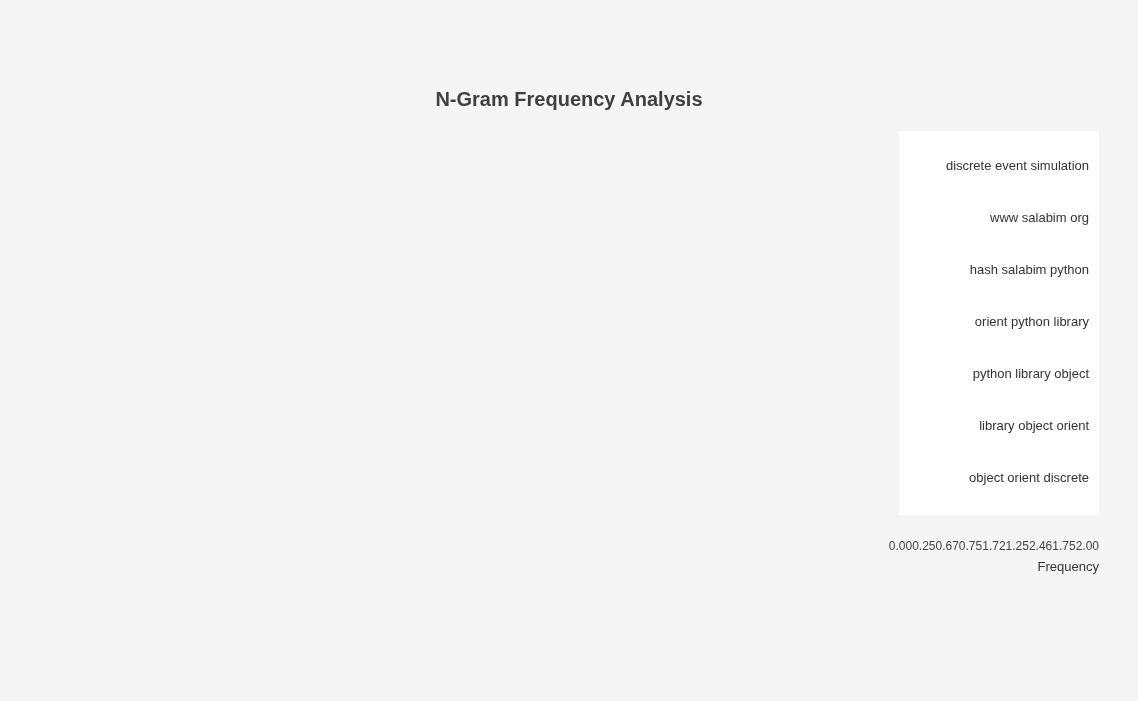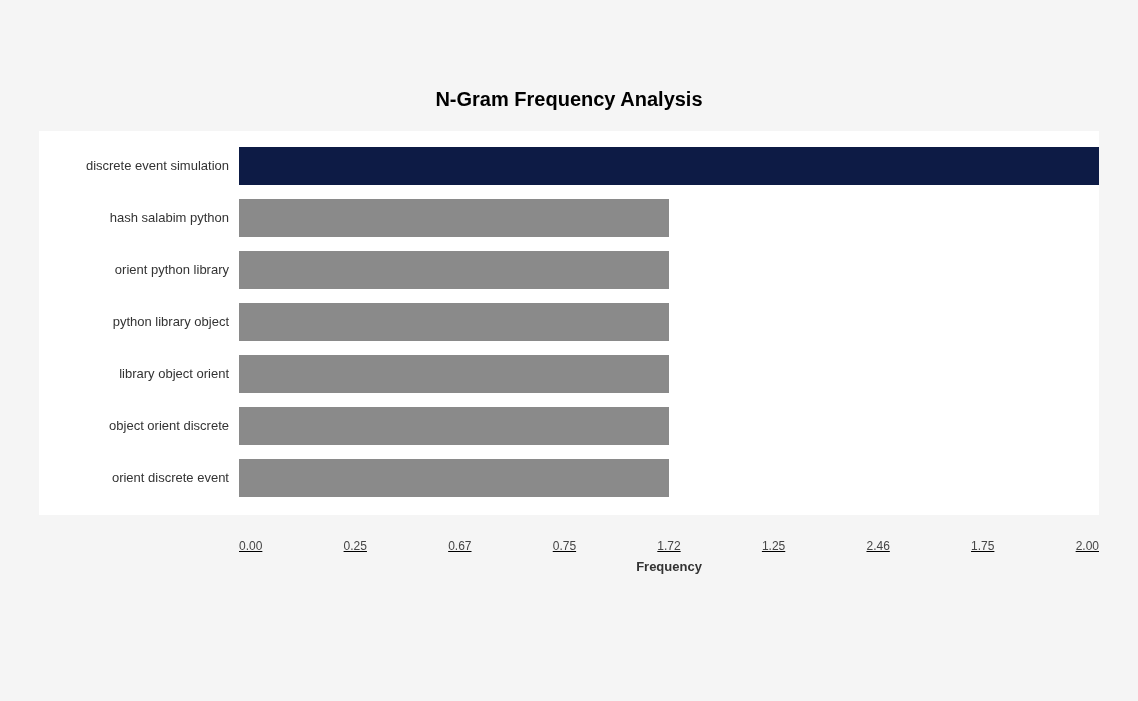--- a/index.html
+++ b/index.html
@@ -22,7 +22,7 @@
       font-size: 20px;
       font-weight: bold;
       margin-bottom: 20px;
-      color: #000000;
+      color: #404040;
     }
     .bar-row {
       display: flex;

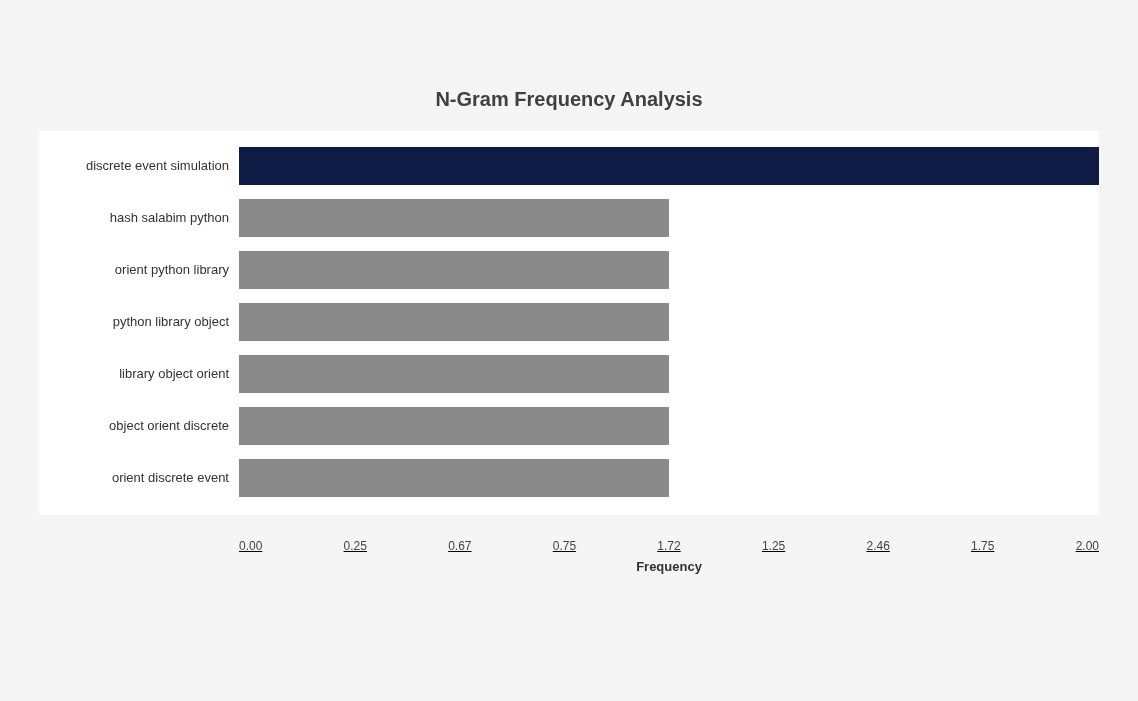--- a/index.html
+++ b/index.html
@@ -79,6 +79,7 @@
       display: flex;
       flex-direction: column;
       position: relative;
+      align-items: flex-end;
     }
     .bars-wrapper {
       display: flex;

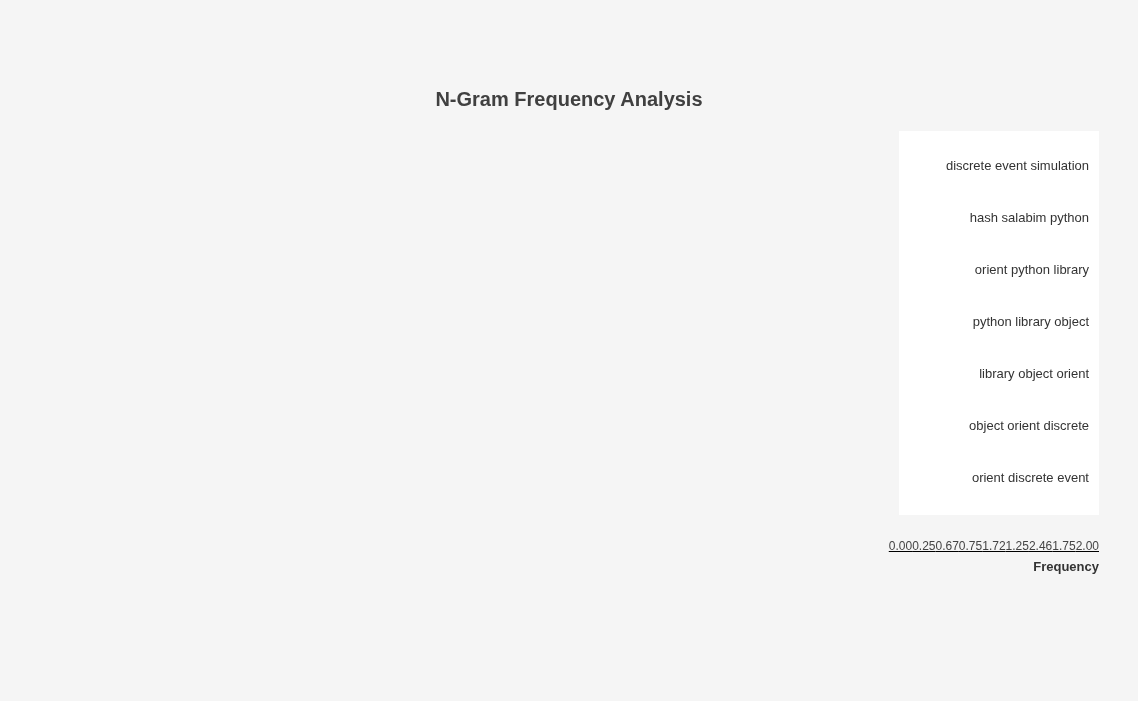--- a/index.html
+++ b/index.html
@@ -104,6 +104,12 @@
           </div>
         </div>
         <div class="bar-row">
+          <div class="bar-label">www salabim org</div>
+          <div class="bar-track">
+            <div class="bar-fill dark-blue" style="width: 100%;"></div>
+          </div>
+        </div>
+        <div class="bar-row">
           <div class="bar-label">hash salabim python</div>
           <div class="bar-track">
             <div class="bar-fill gray" style="width: 50%;"></div>

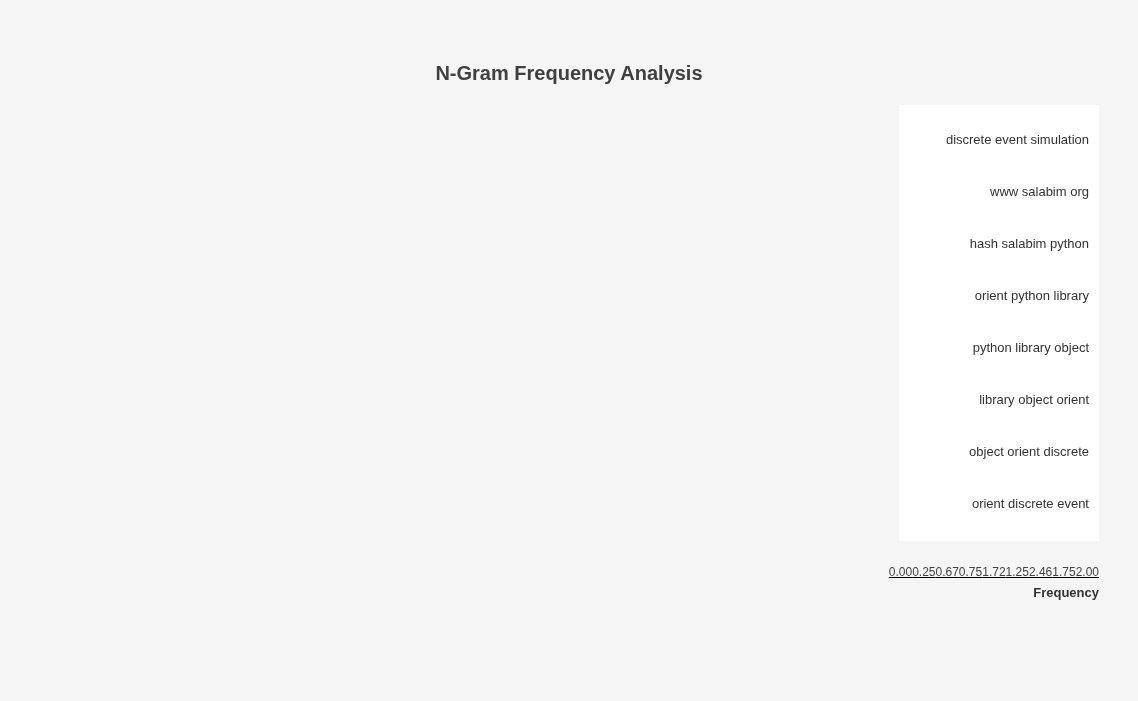--- a/index.html
+++ b/index.html
@@ -139,12 +139,6 @@
             <div class="bar-fill gray" style="width: 50%;"></div>
           </div>
         </div>
-        <div class="bar-row">
-          <div class="bar-label">orient discrete event</div>
-          <div class="bar-track">
-            <div class="bar-fill gray" style="width: 50%;"></div>
-          </div>
-        </div>
       </div>
 
     <div class="x-axis-area">

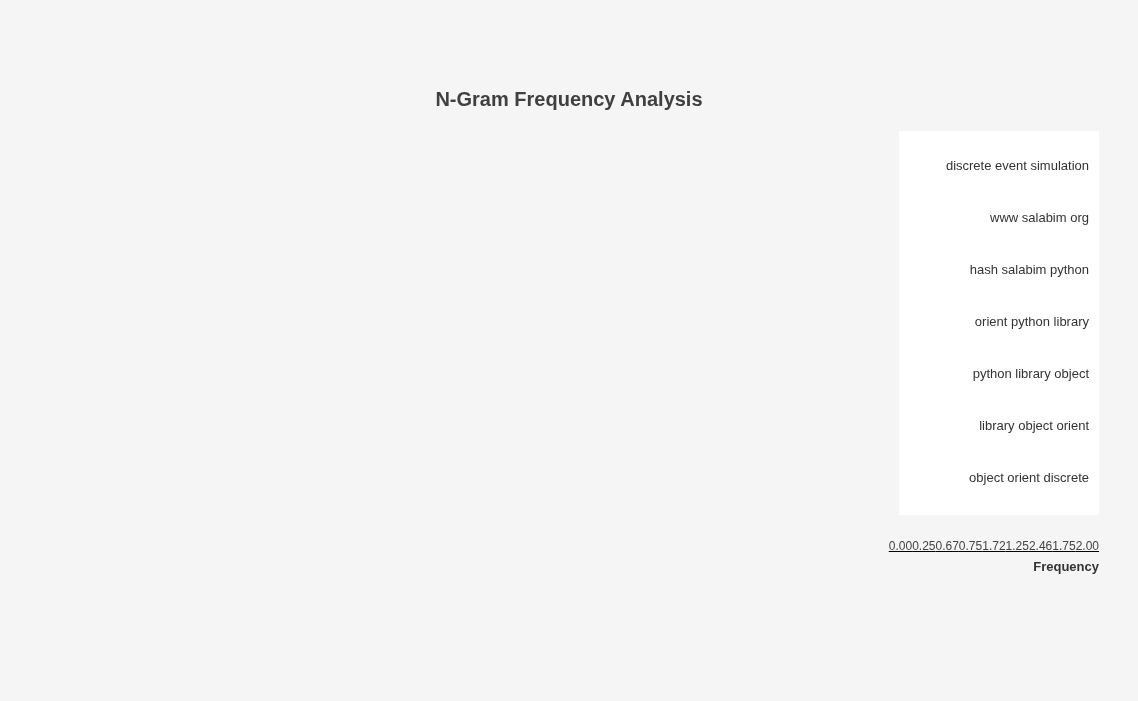--- a/index.html
+++ b/index.html
@@ -58,7 +58,6 @@
       display: flex;
       margin-top: 24px;
       padding-left: 200px;
-      text-decoration: underline;
     }
     .x-axis-labels {
       flex: 1;

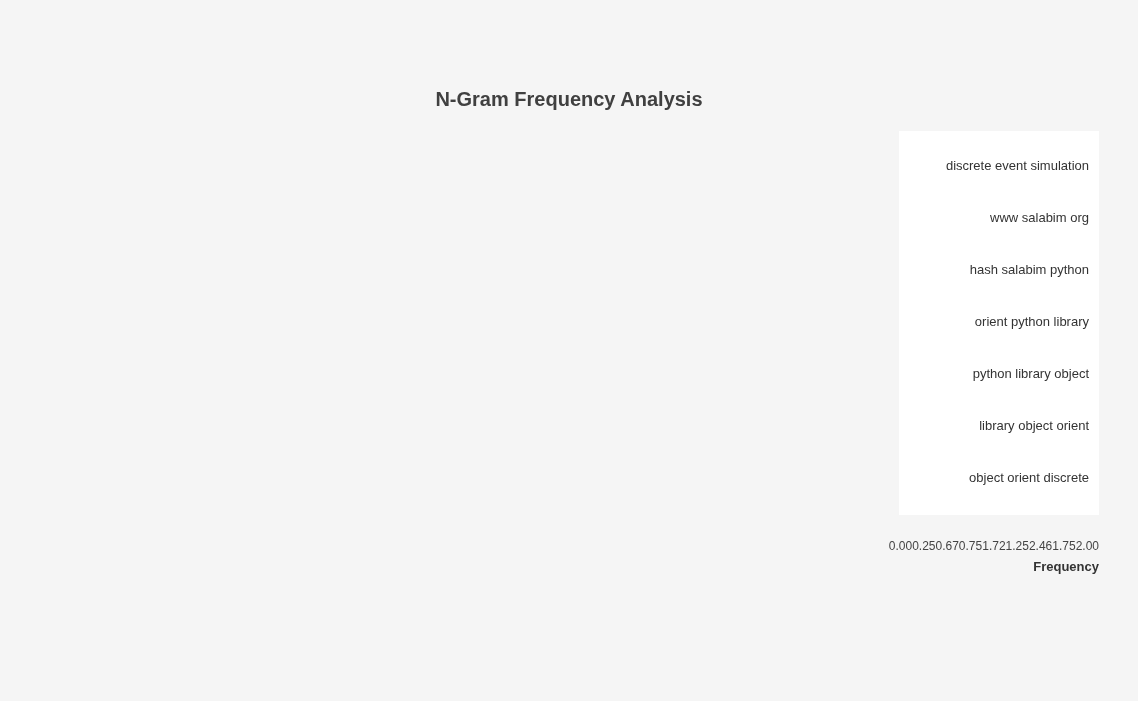--- a/index.html
+++ b/index.html
@@ -72,7 +72,6 @@
       color: #333;
       margin-top: 6px;
       padding-left: 200px;
-      font-weight: bold;
     }
     .chart-plot {
       display: flex;

